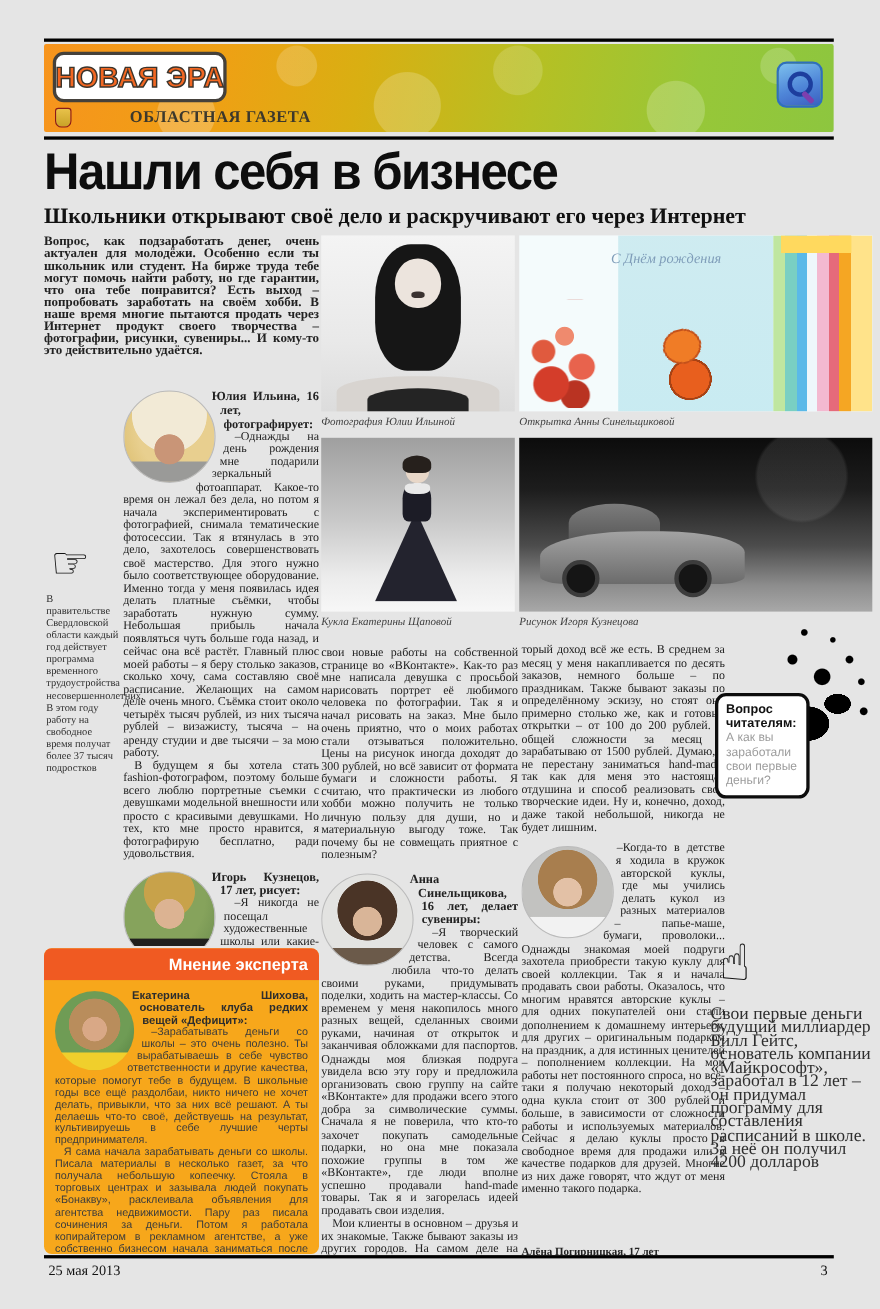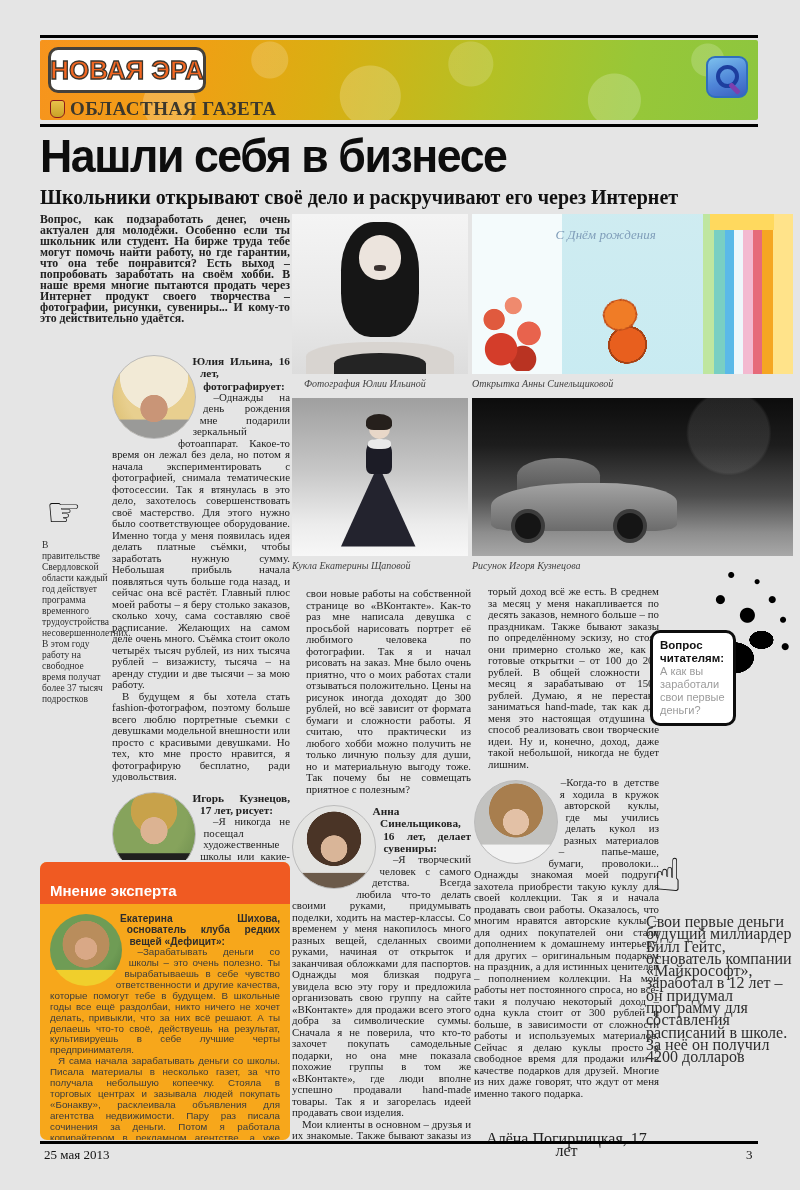--- a/index.html
+++ b/index.html
@@ -25,7 +25,7 @@
   .logo-sub{left:10px;top:58px;display:flex;align-items:center;gap:5px;}
   .crest{width:13px;height:16px;background:linear-gradient(#e8c24a,#c9a227);
     border:1.5px solid #8b1a1a;border-radius:3px 3px 6px 6px;}
-  .logo-sub-text{font-weight:bold;font-size:19px;color:#3c382c;letter-spacing:.5px;}
+  .logo-sub-text{font-weight:bold;font-size:15px;color:#3c382c;letter-spacing:.5px;margin-left:48px;}
   .topic{right:62px;top:26px;font-family:"Liberation Sans",sans-serif;font-weight:bold;
     font-size:25px;color:#28271e;}
   .search-btn{right:10px;top:16px;width:42px;height:42px;border-radius:9px;

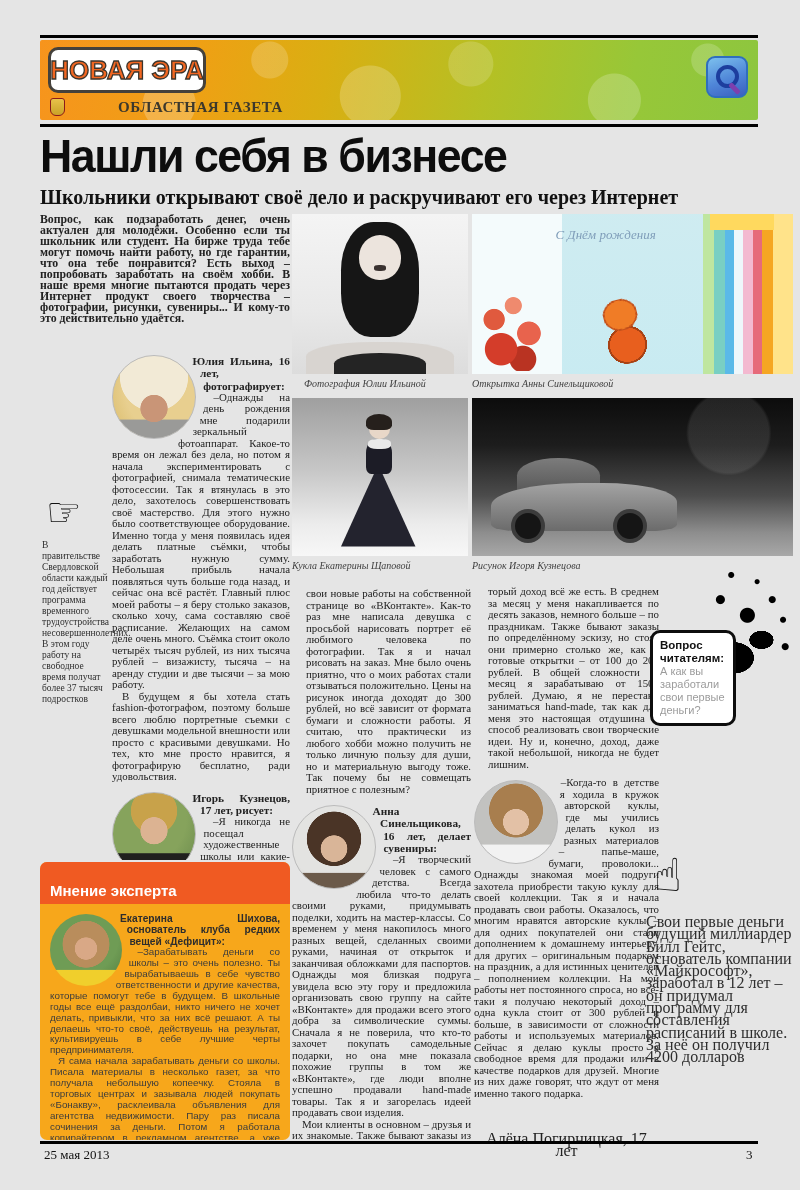--- a/index.html
+++ b/index.html
@@ -223,7 +223,7 @@
     <div class="pc-bfly"></div>
     <div class="pc-script">С Днём рождения</div>
   </div>
-  <div class="abs caption" style="left:304px;top:378px;">Фотография Юлии Ильиной</div>
+  <div class="abs caption" style="left:292px;top:378px;">Фотография Юлии Ильиной</div>
   <div class="abs caption" style="left:472px;top:378px;">Открытка Анны Синельщиковой</div>
 
   <div class="abs photo photoC">

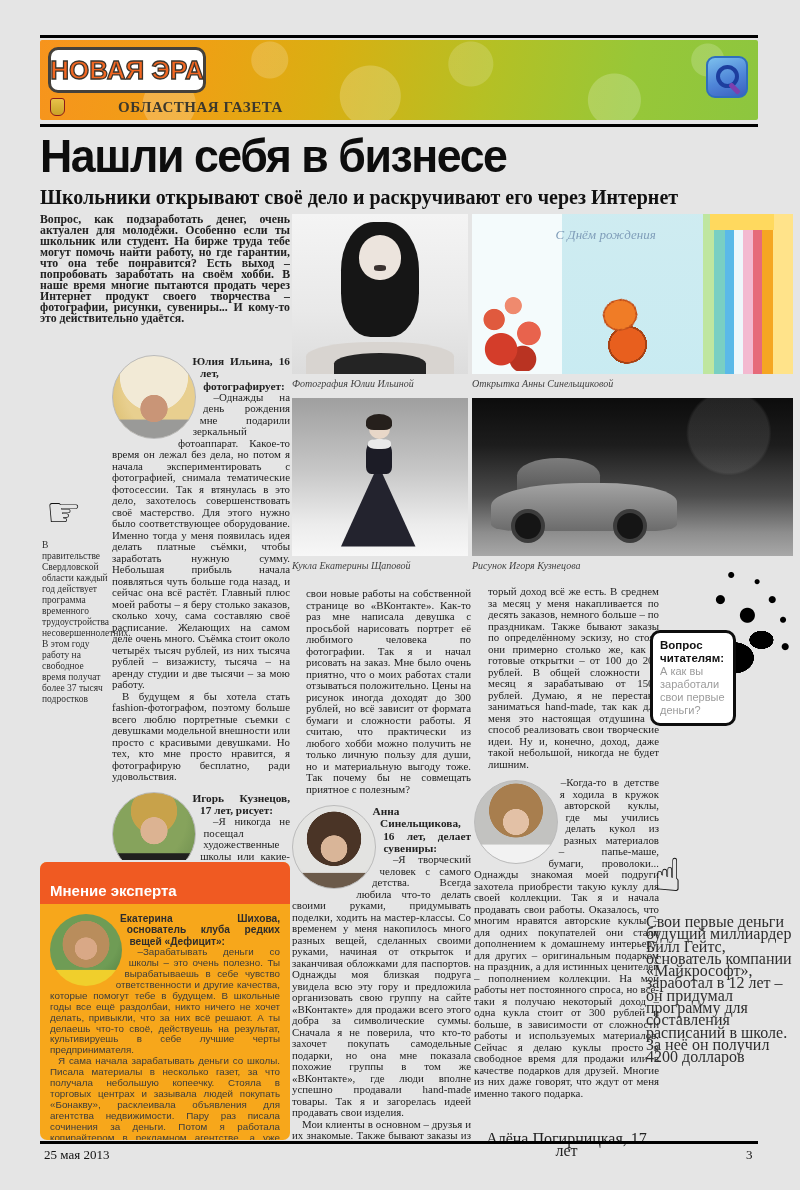--- a/index.html
+++ b/index.html
@@ -47,7 +47,7 @@
     text-align:justify;color:#222;}
   .col{text-align:justify;font-size:10.9px;line-height:11.5px;color:#222;}
   .col p{margin:0;text-indent:10px;}
-  .col p.noindent{text-indent:0;margin-left:14px;}
+  .col p.noindent{text-indent:0;}
   .sect-head{font-weight:bold;font-size:11.3px;line-height:12.3px;margin:2px 0 0 0;padding-top:3px;}
   .portrait{width:84px;height:84px;border-radius:50%;float:left;margin:3px 8px 3px 0;
     shape-outside:circle(50%);border:1px solid #bbb;box-sizing:border-box;}

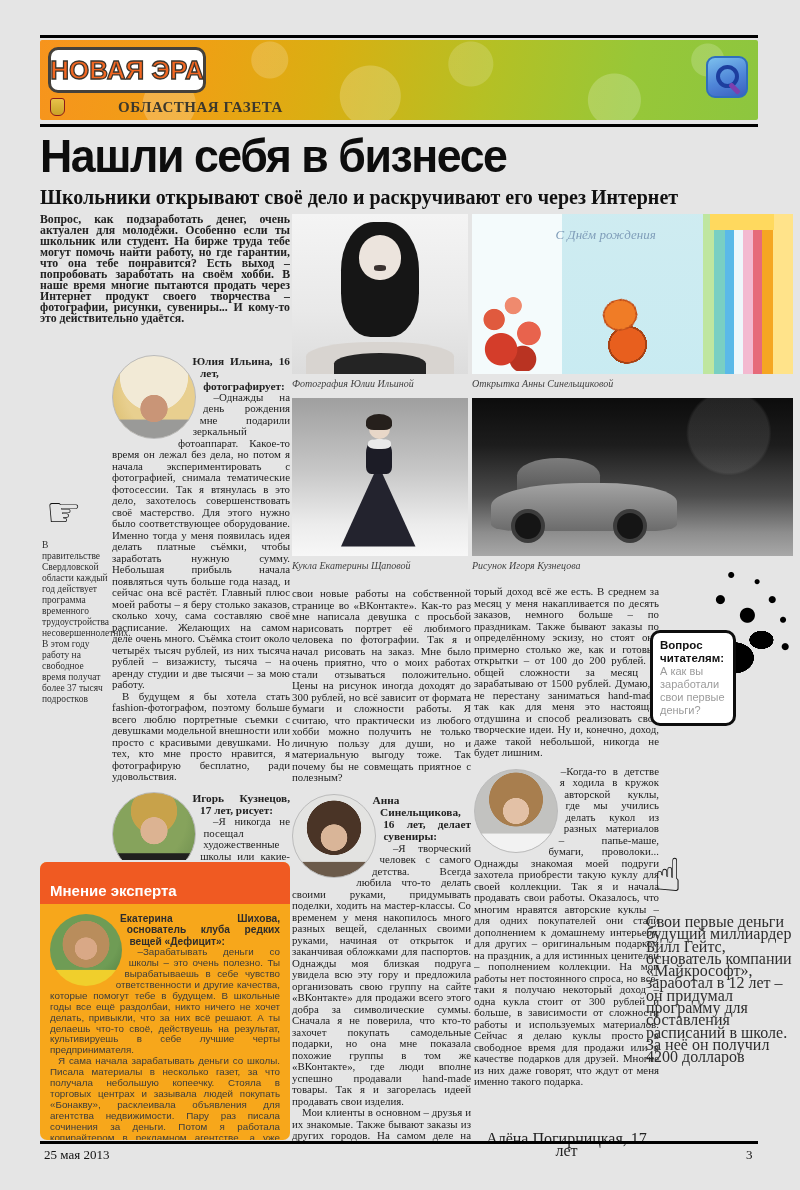--- a/index.html
+++ b/index.html
@@ -168,7 +168,7 @@
   .expert{left:40px;top:862px;width:250px;height:278px;border-radius:7px;overflow:hidden;
     background:#f7a71b;}
   .expert-head{background:#f05a22;color:#fff;font-family:"Liberation Sans",sans-serif;
-    font-weight:bold;font-size:15px;padding:20px 10px 5px;}
+    font-weight:bold;font-size:15px;padding:7px 10px 5px;text-align:right;}
   .expert-body{padding:7px 10px;font-family:"Liberation Sans",sans-serif;font-size:9.8px;
     line-height:10.9px;text-align:justify;color:#3c3c3c;}
   .expert-body .portrait{width:72px;height:72px;border:none;}

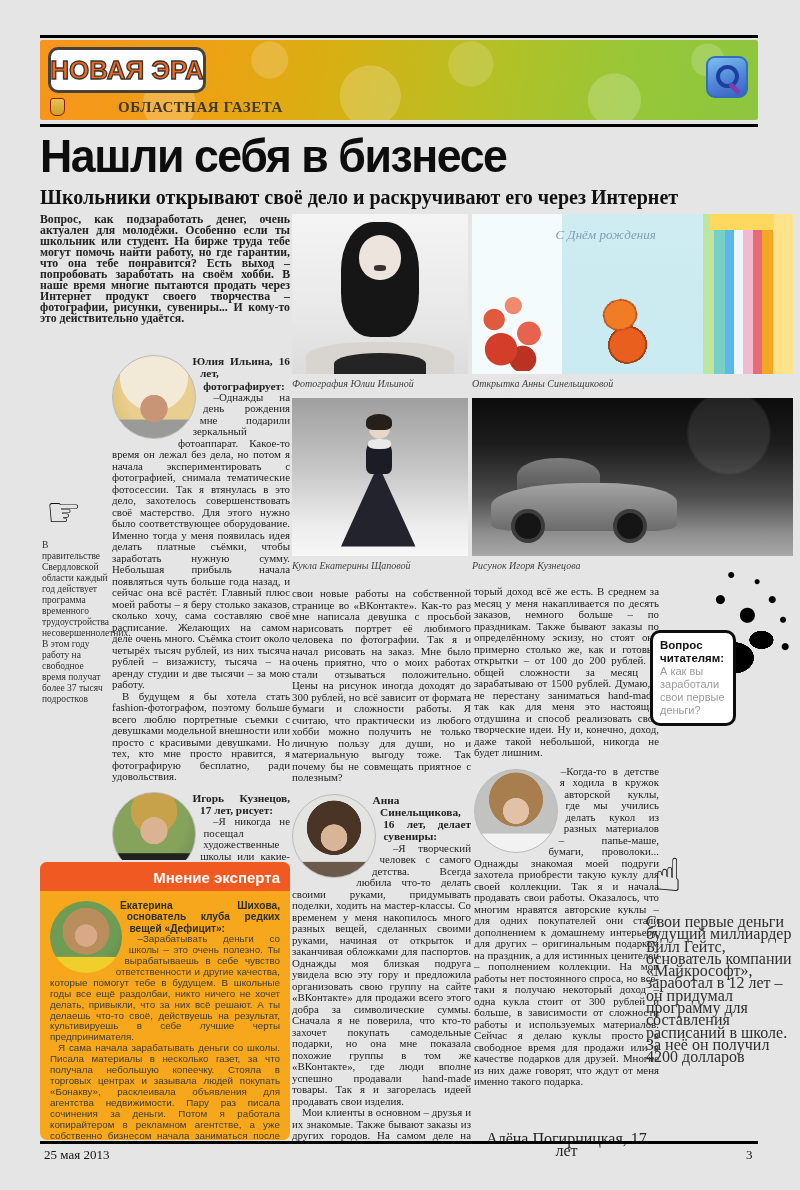--- a/index.html
+++ b/index.html
@@ -55,7 +55,7 @@
   .col2{left:292px;top:588px;width:179px;height:556px;overflow:hidden;}
   .col3{left:474px;top:586px;width:185px;}
   .col3-flow{height:543px;overflow:hidden;}
-  .byline{font-weight:normal;font-size:16px;text-align:center;margin-top:4px;}
+  .byline{font-weight:bold;font-size:10px;text-align:left;margin-top:4px;}
 
   
   .pt-julia{background:

